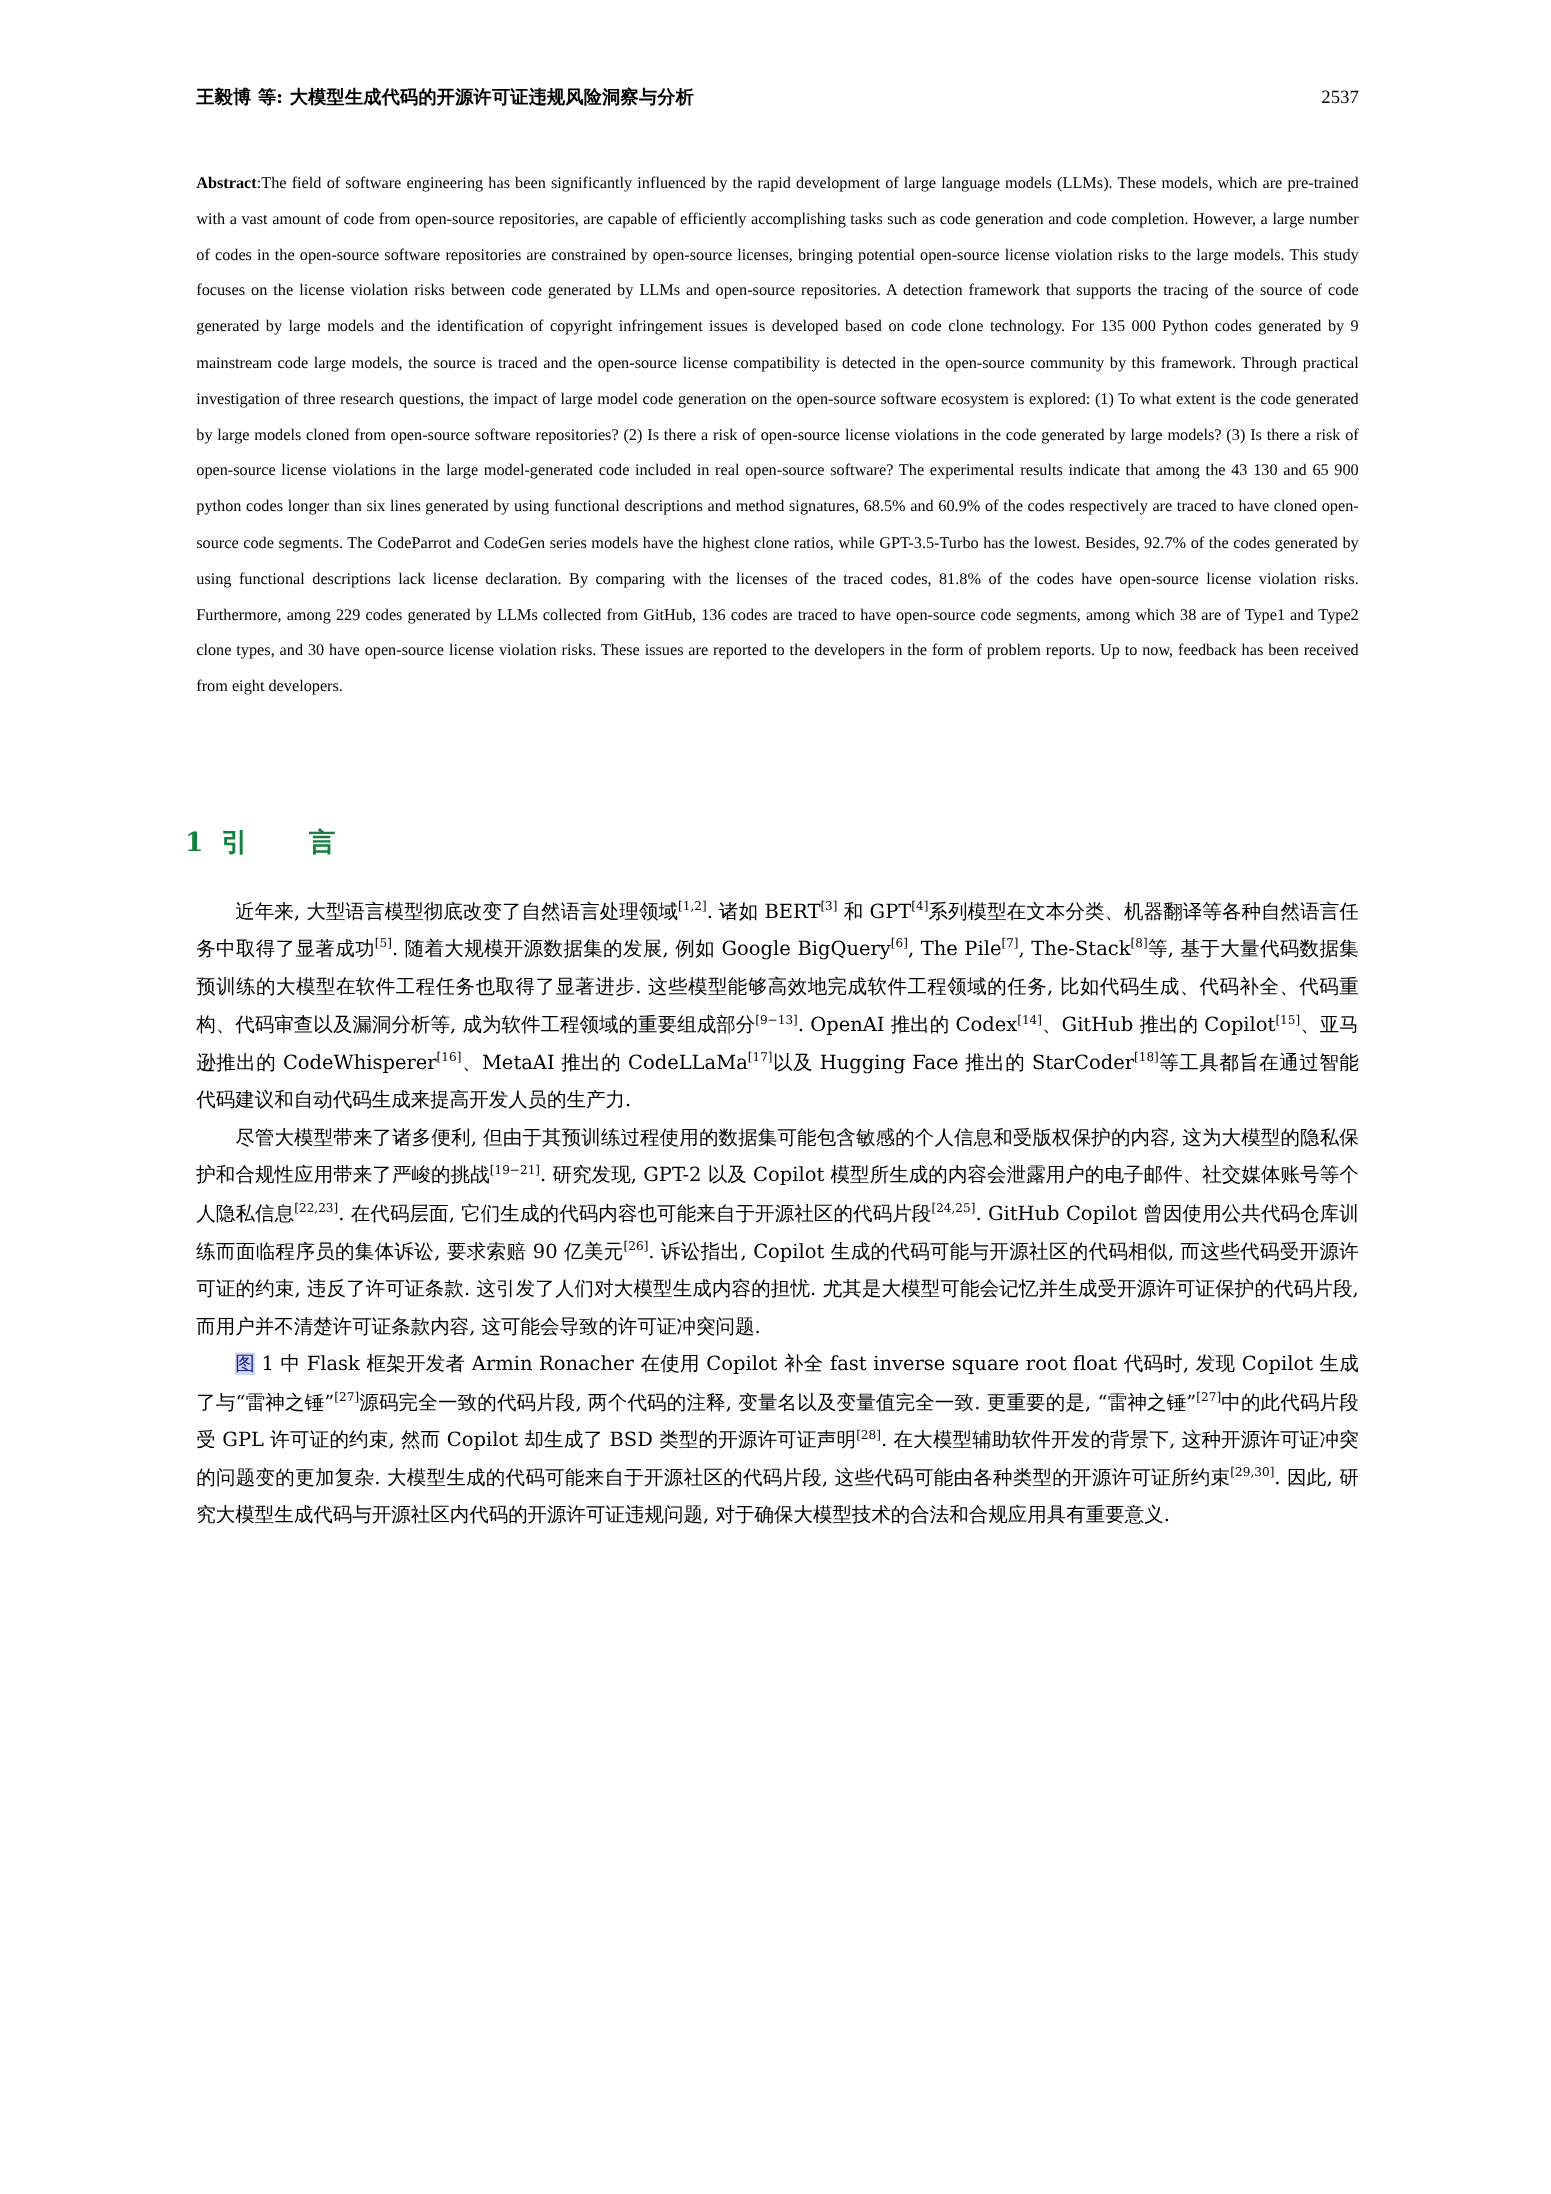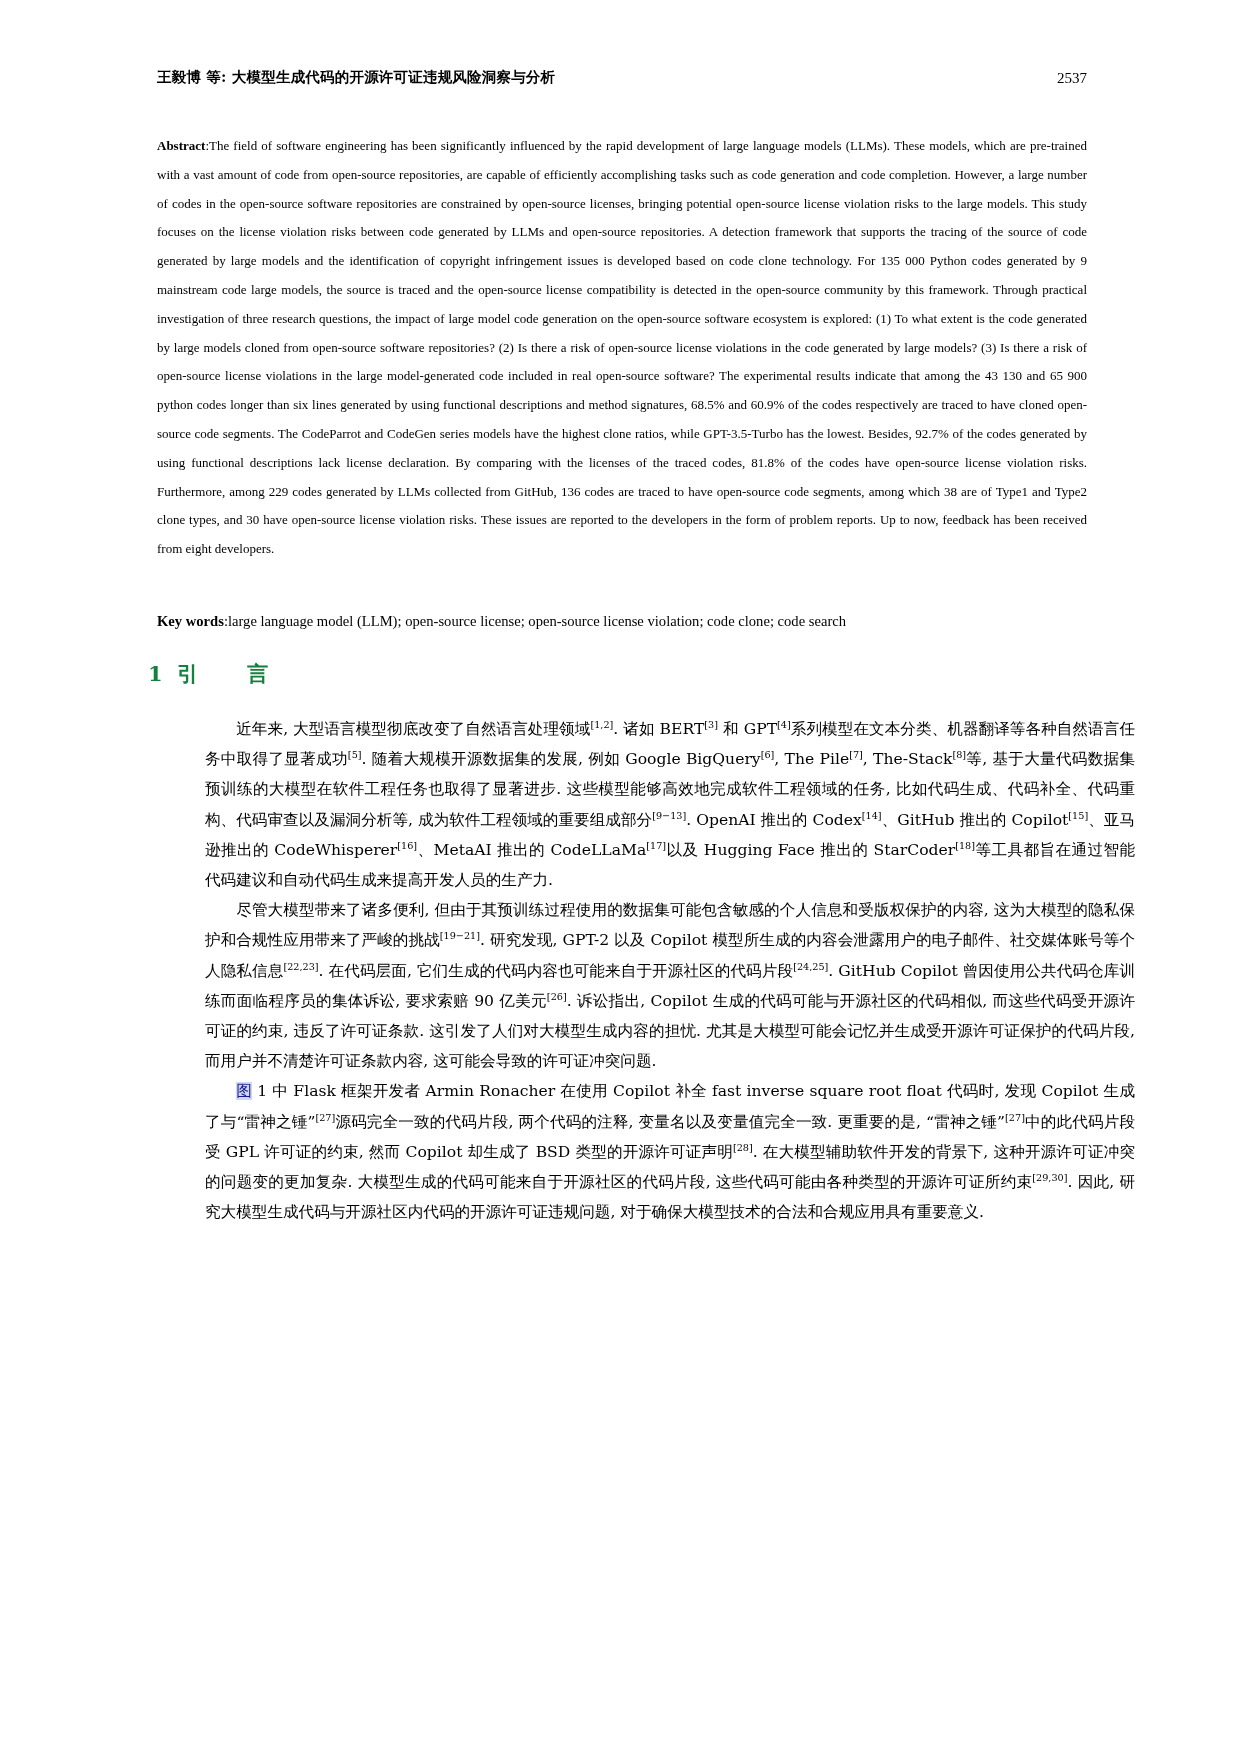--- a/index.html
+++ b/index.html
@@ -142,7 +142,6 @@
     <div class="abstract-body"><b class="lead-label">Abstract</b><span>:</span><span>The field of software engineering has been significantly influenced by the rapid development of large language models (LLMs). These models, which are pre-trained with a vast amount of code from open-source repositories, are capable of efficiently accomplishing tasks such as code generation and code completion. However, a large number of codes in the open-source software repositories are constrained by open-source licenses, bringing potential open-source license violation risks to the large models. This study focuses on the license violation risks between code generated by LLMs and open-source repositories. A detection framework that supports the tracing of the source of code generated by large models and the identification of copyright infringement issues is developed based on code clone technology. For 135 000 Python codes generated by 9 mainstream code large models, the source is traced and the open-source license compatibility is detected in the open-source community by this framework. Through practical investigation of three research questions, the impact of large model code generation on the open-source software ecosystem is explored: (1) To what extent is the code generated by large models cloned from open-source software repositories? (2) Is there a risk of open-source license violations in the code generated by large models? (3) Is there a risk of open-source license violations in the large model-generated code included in real open-source software? The experimental results indicate that among the 43 130 and 65 900 python codes longer than six lines generated by using functional descriptions and method signatures, 68.5% and 60.9% of the codes respectively are traced to have cloned open-source code segments. The CodeParrot and CodeGen series models have the highest clone ratios, while GPT-3.5-Turbo has the lowest. Besides, 92.7% of the codes generated by using functional descriptions lack license declaration. By comparing with the licenses of the traced codes, 81.8% of the codes have open-source license violation risks. Furthermore, among 229 codes generated by LLMs collected from GitHub, 136 codes are traced to have open-source code segments, among which 38 are of Type1 and Type2 clone types, and 30 have open-source license violation risks. These issues are reported to the developers in the form of problem reports. Up to now, feedback has been received from eight developers.</span></div>
   </div>
 
-  <div class="keywords"><b class="lead-label">Key words</b><span>:</span><span>large language model (LLM); open-source license; open-source license violation; code clone; code search</span></div>
 
   <div class="section-heading">
     <span class="num">1</span><span class="zh">引　言</span>

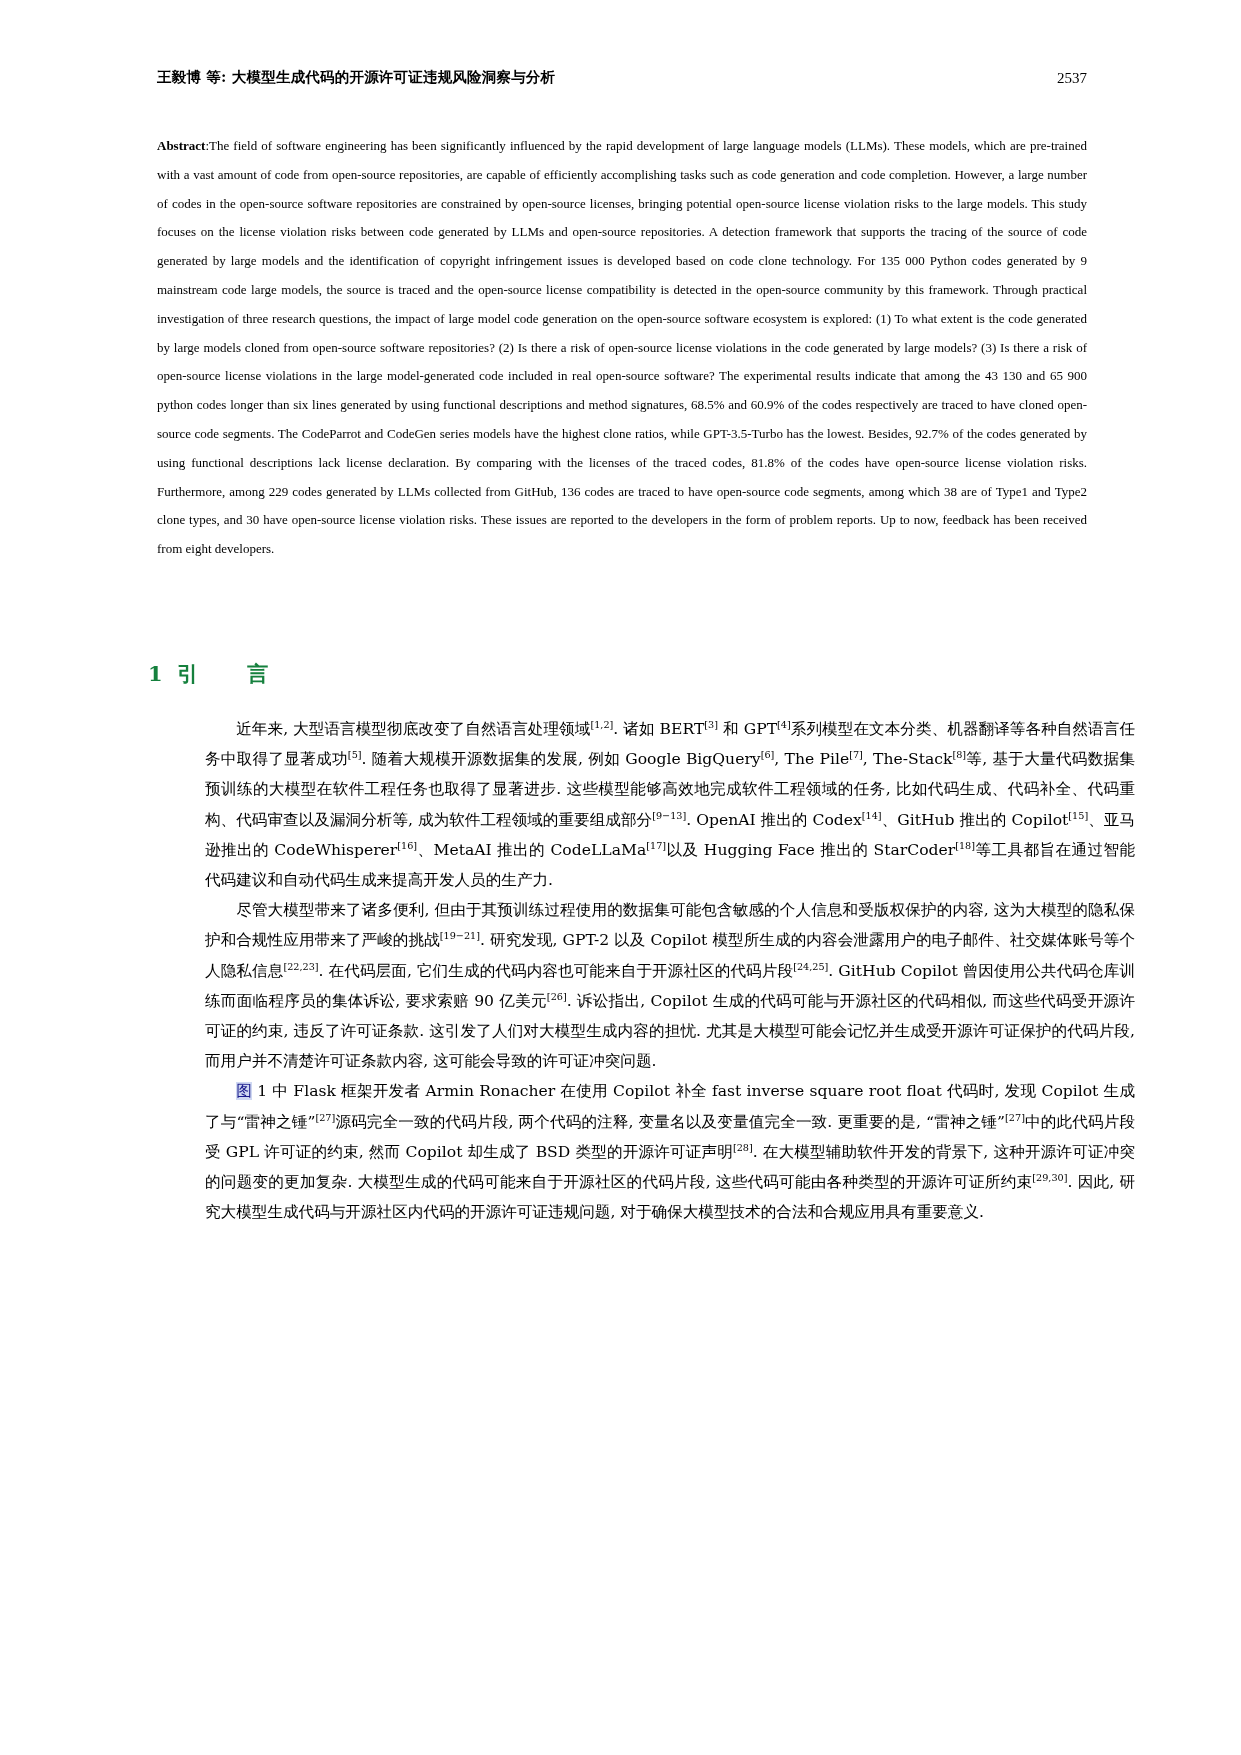--- a/index.html
+++ b/index.html
@@ -105,7 +105,6 @@
     left: 157px;
     top: 714px;
     width: 930px;
-    margin-left: 48px;
   }
   p.cn {
     margin: 0;

